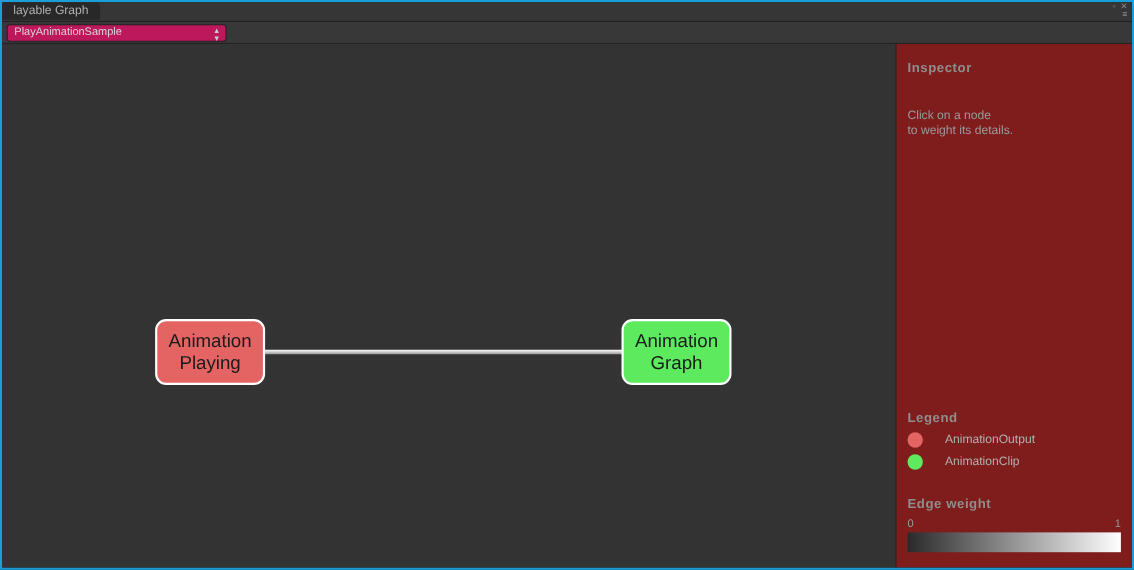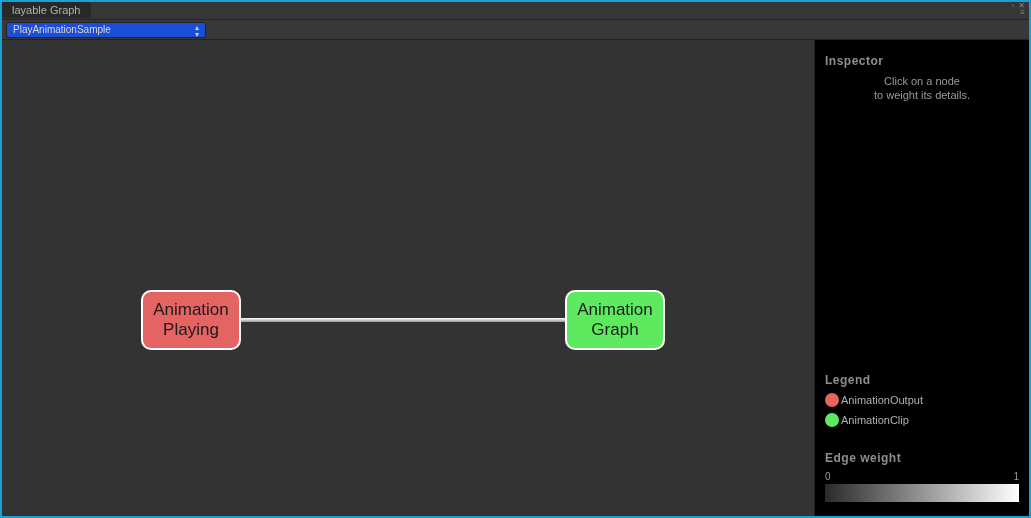--- a/index.html
+++ b/index.html
@@ -49,7 +49,7 @@
   .dropdown {
     width: 200px;
     height: 16px;
-    background: #1d4ed8;
+    background: #be185d;
     border: 1px solid #222;
     border-radius: 3px;
     color: #d8d8d8;

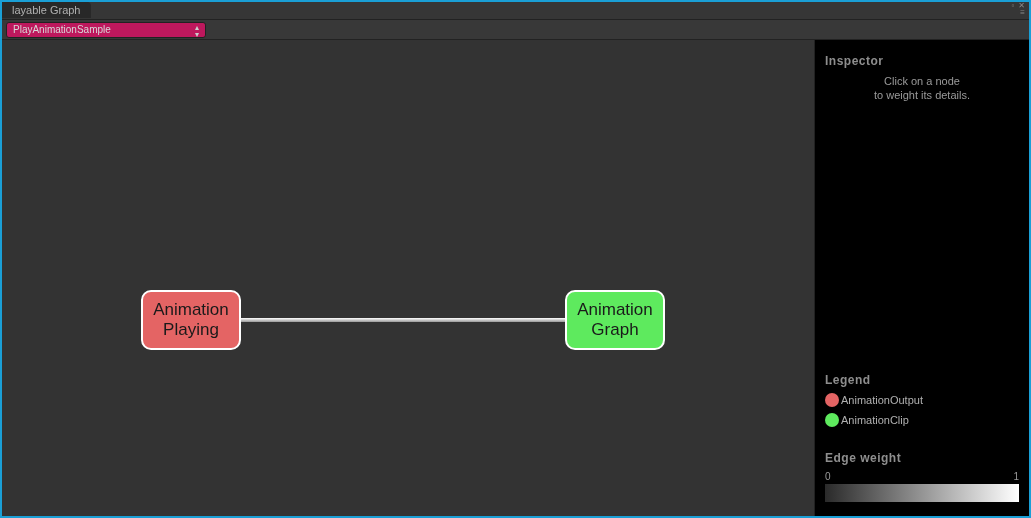--- a/index.html
+++ b/index.html
@@ -106,7 +106,7 @@
   
   .sidebar {
     width: 215px;
-    background: #000000;
+    background: #7f1d1d;
     border-left: 1px solid #222;
     padding: 14px 10px;
     font-size: 11px;

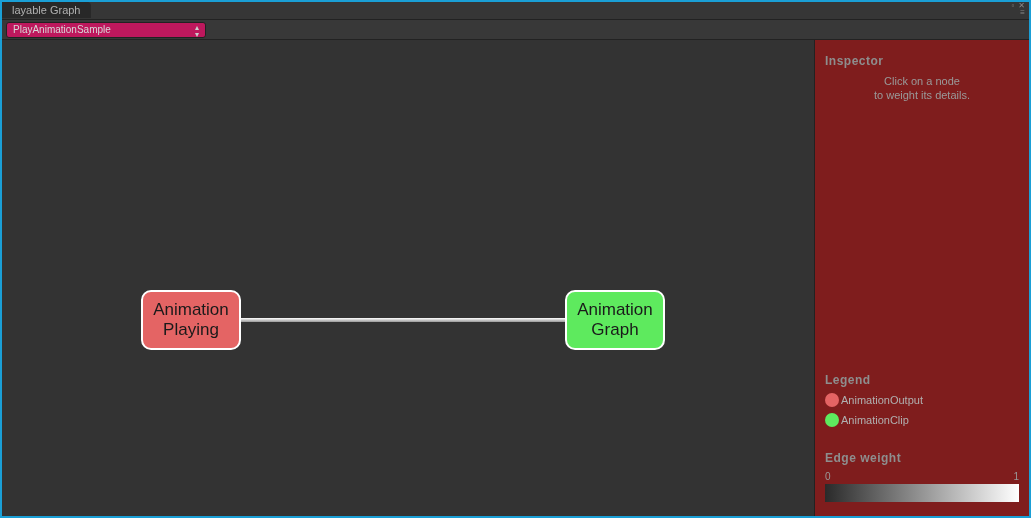--- a/index.html
+++ b/index.html
@@ -121,7 +121,7 @@
     margin-bottom: 6px;
     letter-spacing: 0.5px;
   }
-  .inspector-msg { text-align: center; font-size: 11px; color: #9a9a9a; line-height: 14px; }
+  .inspector-msg { text-align: left; font-size: 11px; color: #9a9a9a; line-height: 14px; margin-top: 24px; }
   
   .spacer { flex: 1; }
   

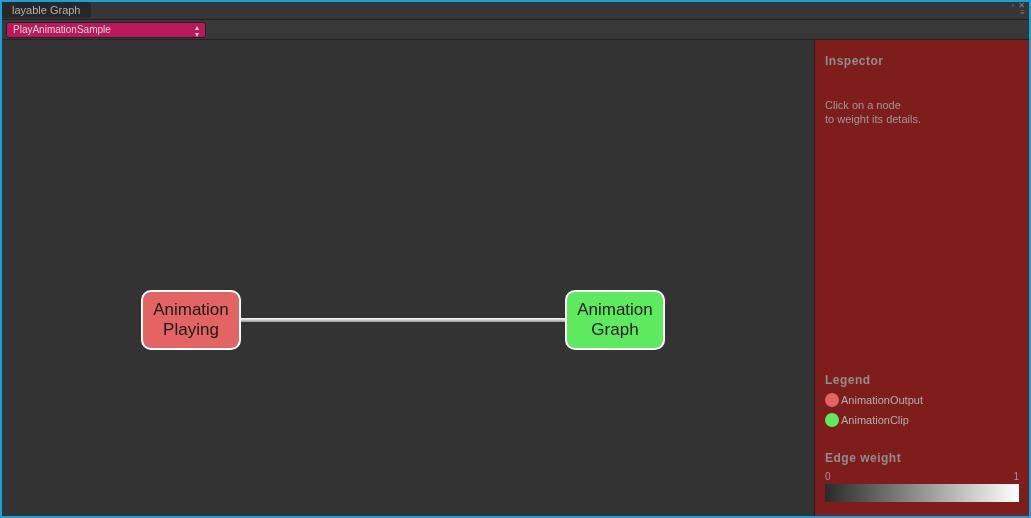--- a/index.html
+++ b/index.html
@@ -128,7 +128,7 @@
   .legend-item {
     display: flex;
     align-items: center;
-    gap: 2px;
+    gap: 20px;
     margin-bottom: 6px;
     font-size: 11px;
     color: #b0b0b0;

